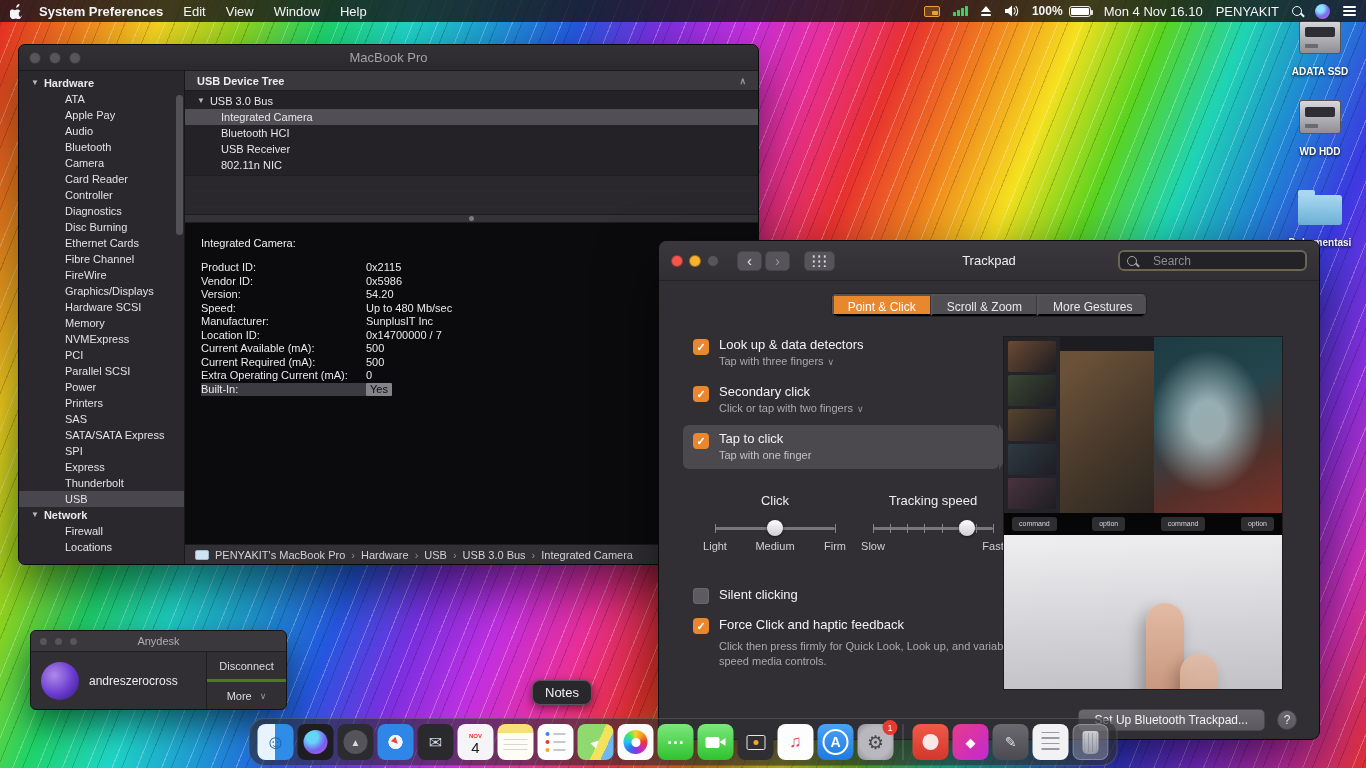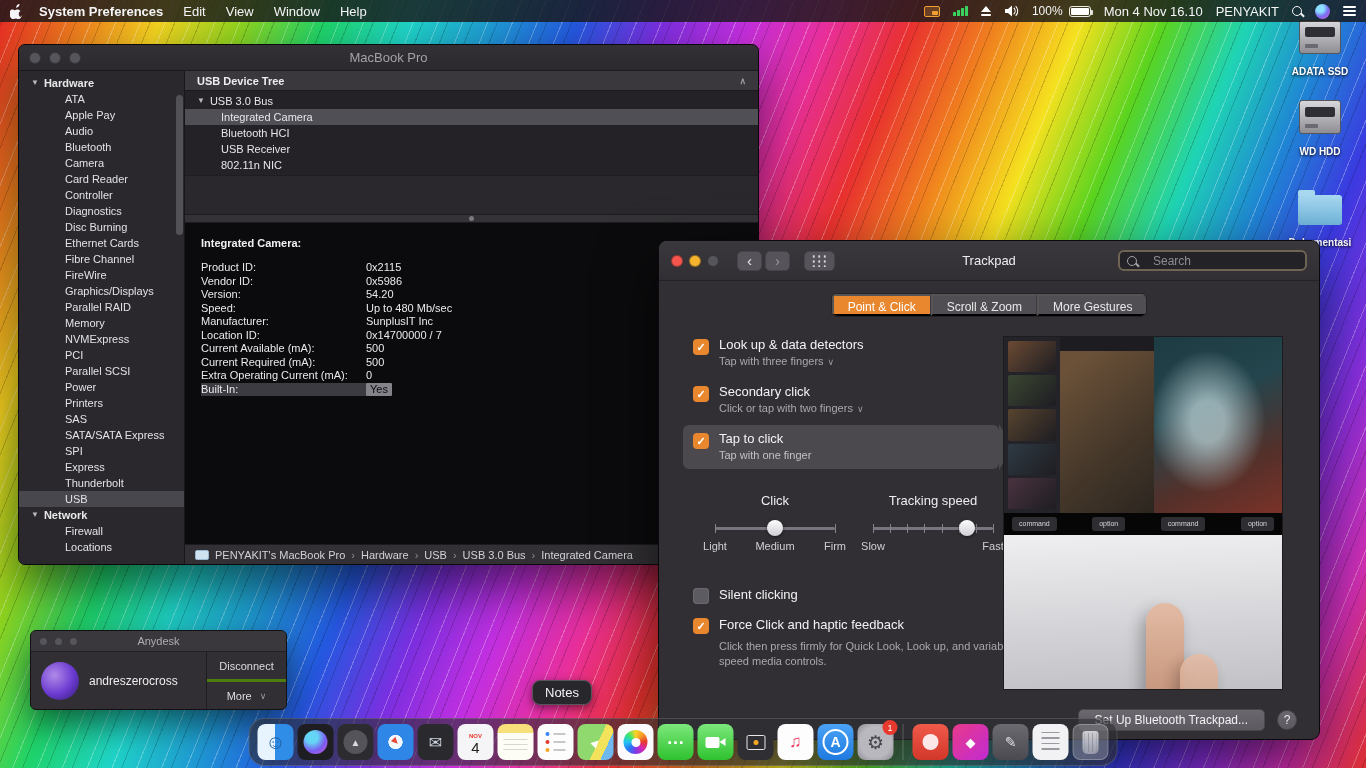--- a/index.html
+++ b/index.html
@@ -41,7 +41,7 @@
   .eject { display:flex; flex-direction:column; align-items:center; gap:1.5px; }
   .ej-tri { width:0; height:0; border-left:5px solid transparent; border-right:5px solid transparent; border-bottom:6px solid #fff; }
   .ej-bar { width:10px; height:2px; background:#fff; border-radius:1px; }
-  .batt-pct { font-size:12px; margin-right:-7px; }
+  .batt-pct { font-size:12px; margin-right:-7px;font-weight:bold; }
   .batt { width:22px; height:11px; border:1px solid rgba(255,255,255,.9); border-radius:3px; position:relative; }
   .batt::before { content:""; position:absolute; inset:1px; background:#fff; border-radius:1px; }
   .batt::after { content:""; position:absolute; right:-3px; top:3px; width:2px; height:5px; background:rgba(255,255,255,.85); border-radius:0 1px 1px 0; }

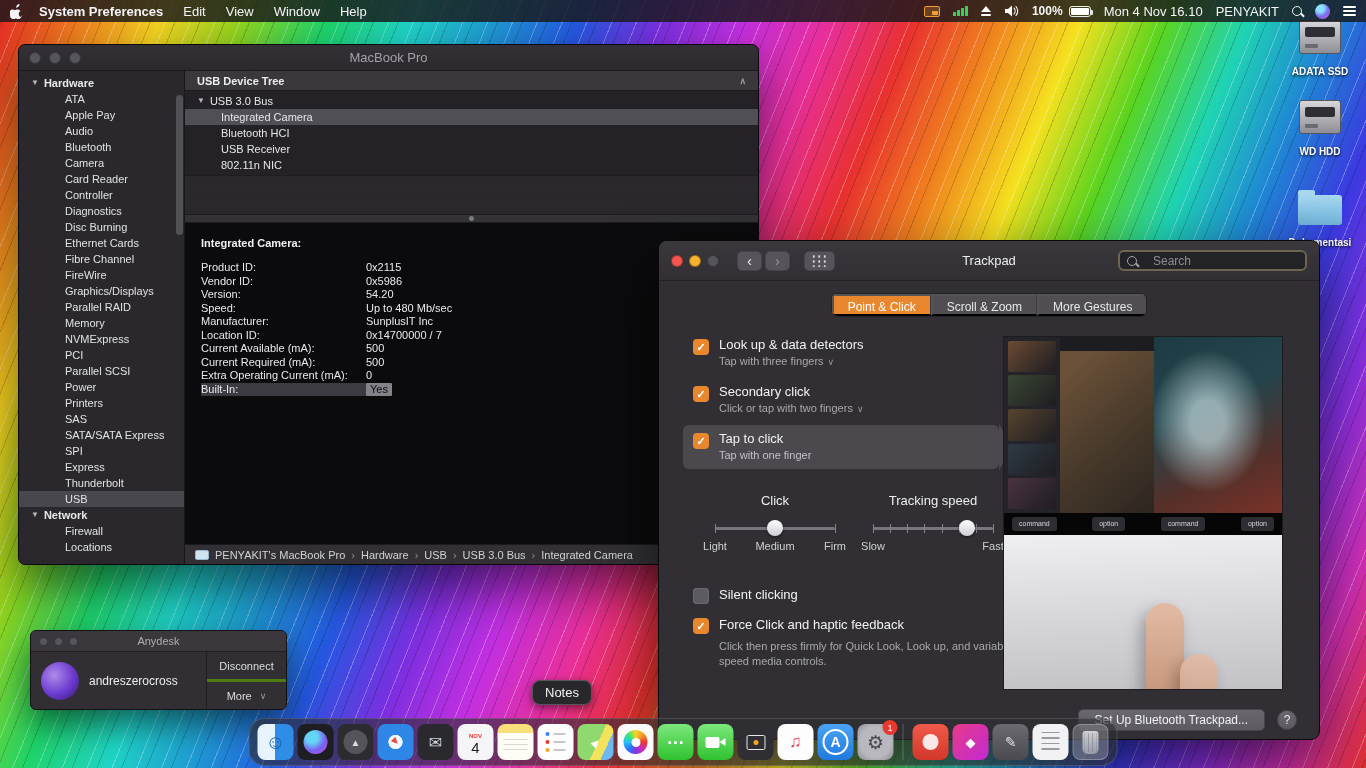--- a/index.html
+++ b/index.html
@@ -91,7 +91,7 @@
   .splitter { height:9px; background:#343236; border-top:1px solid #1c1b1e; border-bottom:1px solid #1c1b1e; display:flex; align-items:center; justify-content:center; flex:none; }
   .splitter::after { content:""; width:5px; height:5px; border-radius:50%; background:#7a797f; }
   .details { flex:1; background:#0b0b0d; padding:14px 16px; overflow:hidden; }
-  .d-title { font-size:11px; font-weight:bold; color:#f0f0f2; margin-bottom:12px; }
+  .d-title { font-size:11px; font-weight:normal; color:#f0f0f2; margin-bottom:12px; }
   .d-row { display:flex; font-size:11px; line-height:13.5px; color:#e9e9eb; }
   .d-label { width:165px; flex:none; }
   .d-label.hl { background:#3c3b41; }

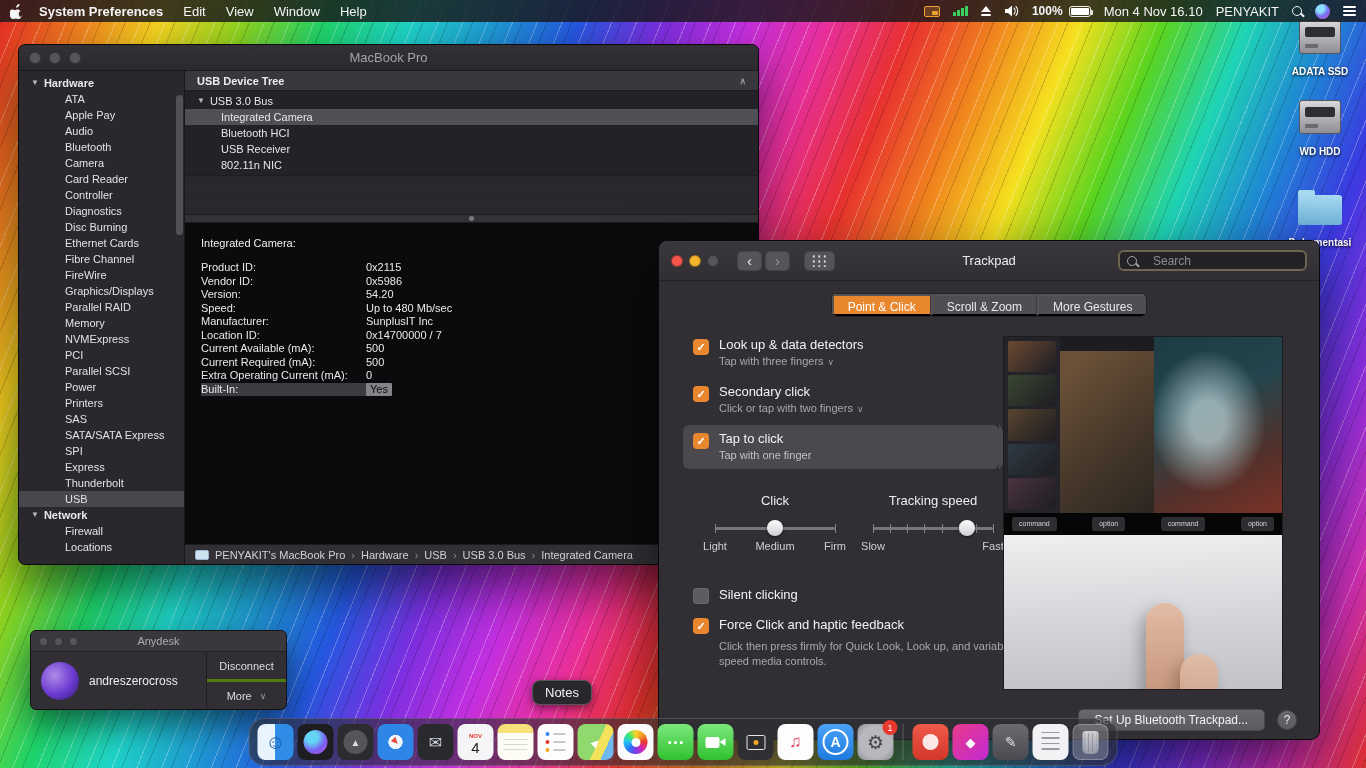--- a/index.html
+++ b/index.html
@@ -361,7 +361,7 @@
             <div class="sb-item">Fibre Channel</div>
             <div class="sb-item">FireWire</div>
             <div class="sb-item">Graphics/Displays</div>
-            <div class="sb-item">Parallel RAID</div>
+            <div class="sb-item">Hardware SCSI</div>
             <div class="sb-item">Memory</div>
             <div class="sb-item">NVMExpress</div>
             <div class="sb-item">PCI</div>

